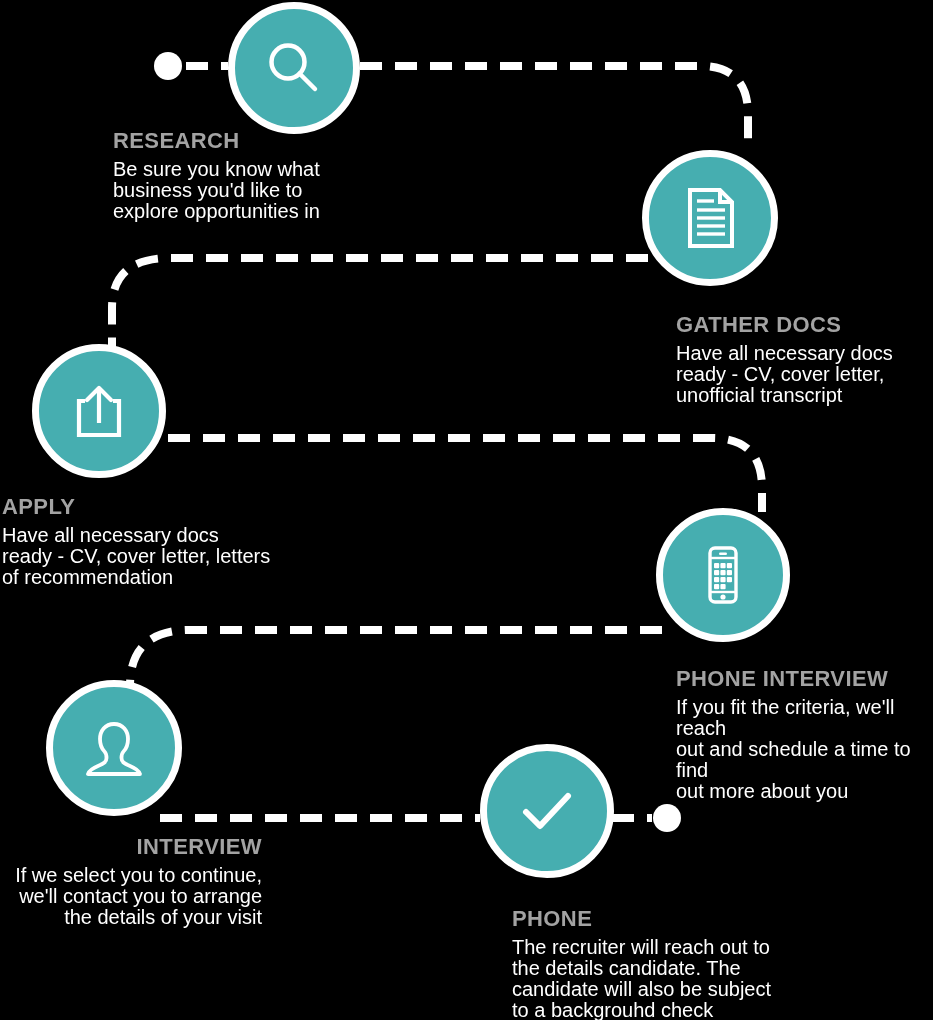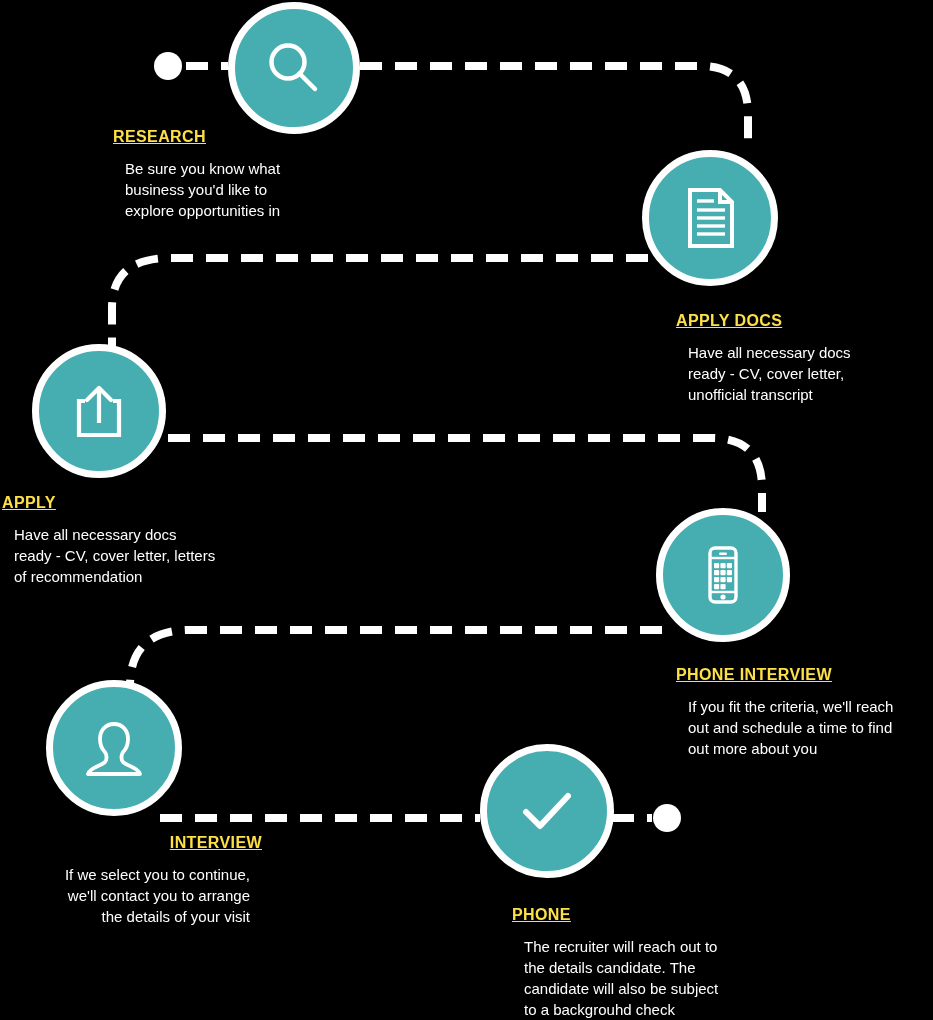--- a/index.html
+++ b/index.html
@@ -51,12 +51,11 @@
   .label-title {
     font-family: "Liberation Sans", sans-serif;
     font-weight: bold;
-    font-size: 16px;
+    font-size: 22px;
     letter-spacing: 0.4px;
-    color: #fde047;
+    color: #a3a3a3;
     margin: 0 0 5px 0;
     white-space: nowrap;
-    text-decoration: underline;
   }
   .label-body {
     font-family: "Liberation Sans", sans-serif;

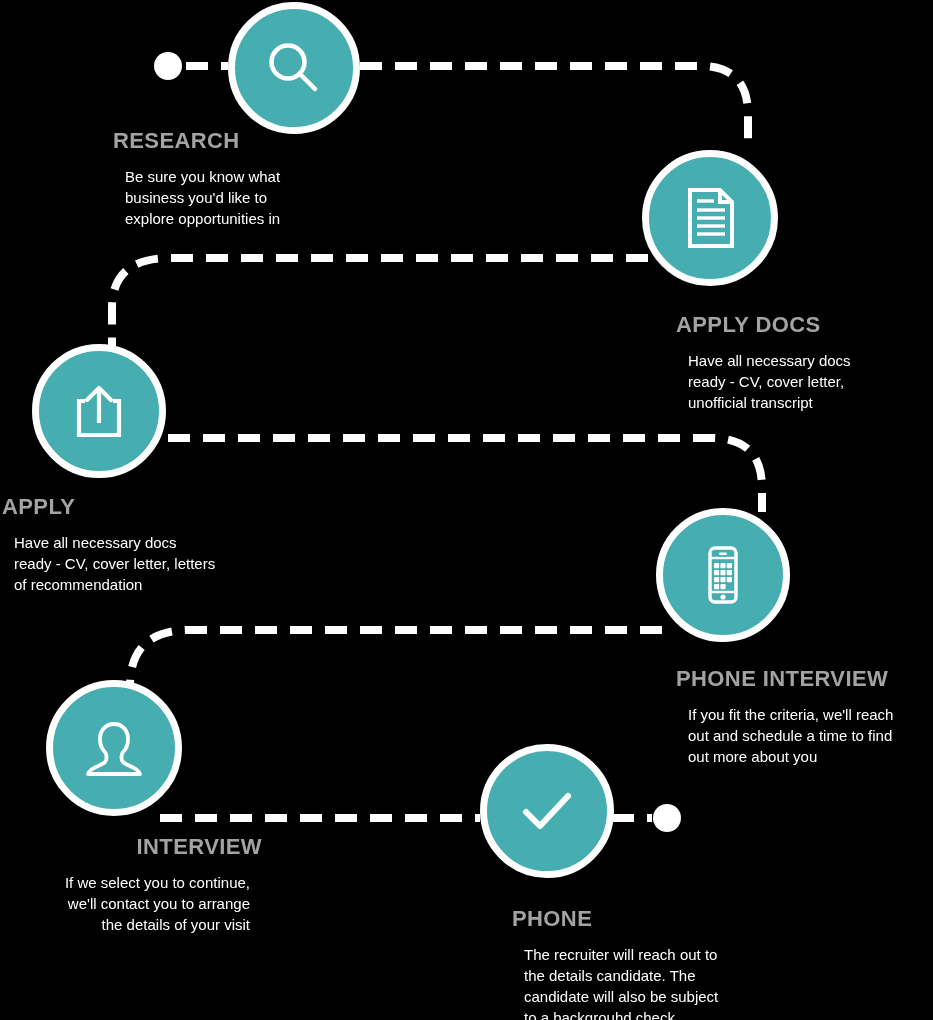--- a/index.html
+++ b/index.html
@@ -59,10 +59,10 @@
   }
   .label-body {
     font-family: "Liberation Sans", sans-serif;
-    font-size: 15px;
+    font-size: 20px;
     line-height: 21px;
     color: #ffffff;
-    margin: 12px;
+    margin: 0;
     white-space: pre-line;
   }
 </style>

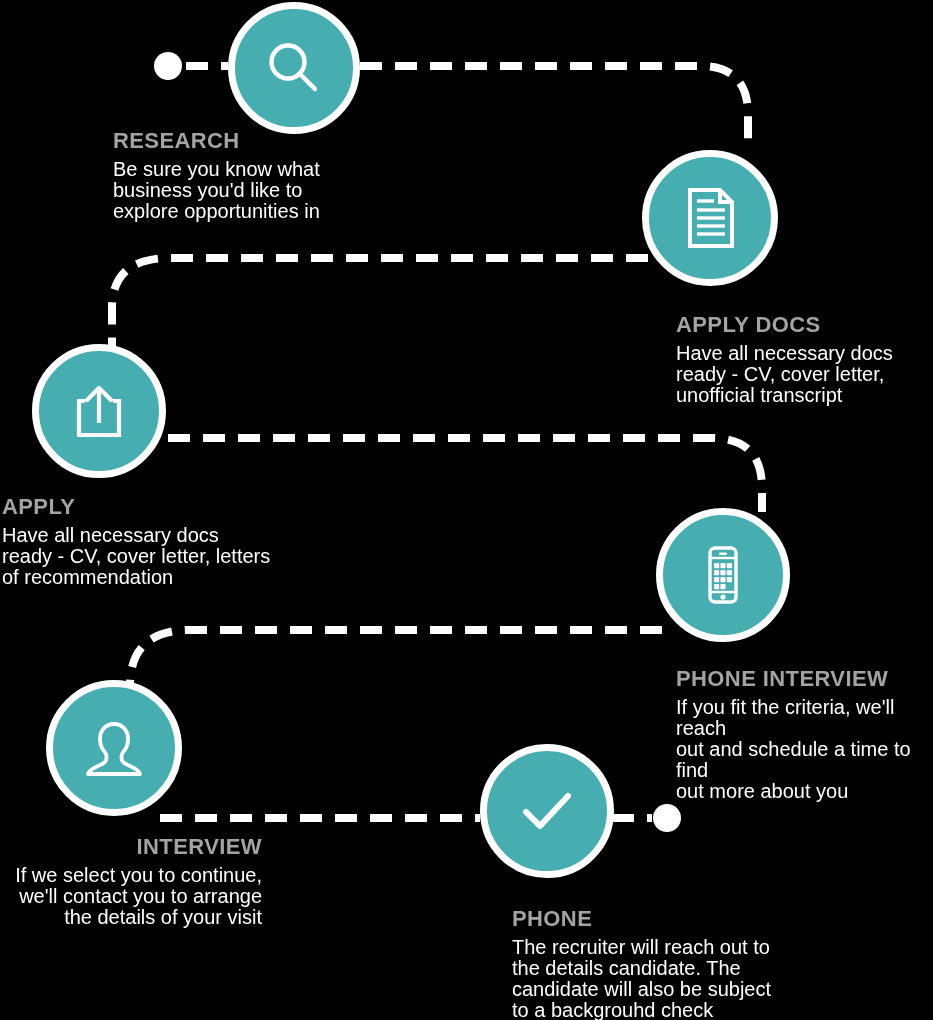--- a/index.html
+++ b/index.html
@@ -122,7 +122,7 @@
     </span>
   </div>
   <div class="label-block" style="left:676px; top:312px; width:250px;">
-    <p class="label-title">APPLY DOCS</p>
+    <p class="label-title">GATHER DOCS</p>
     <p class="label-body">Have all necessary docs
 ready - CV, cover letter,
 unofficial transcript</p>

